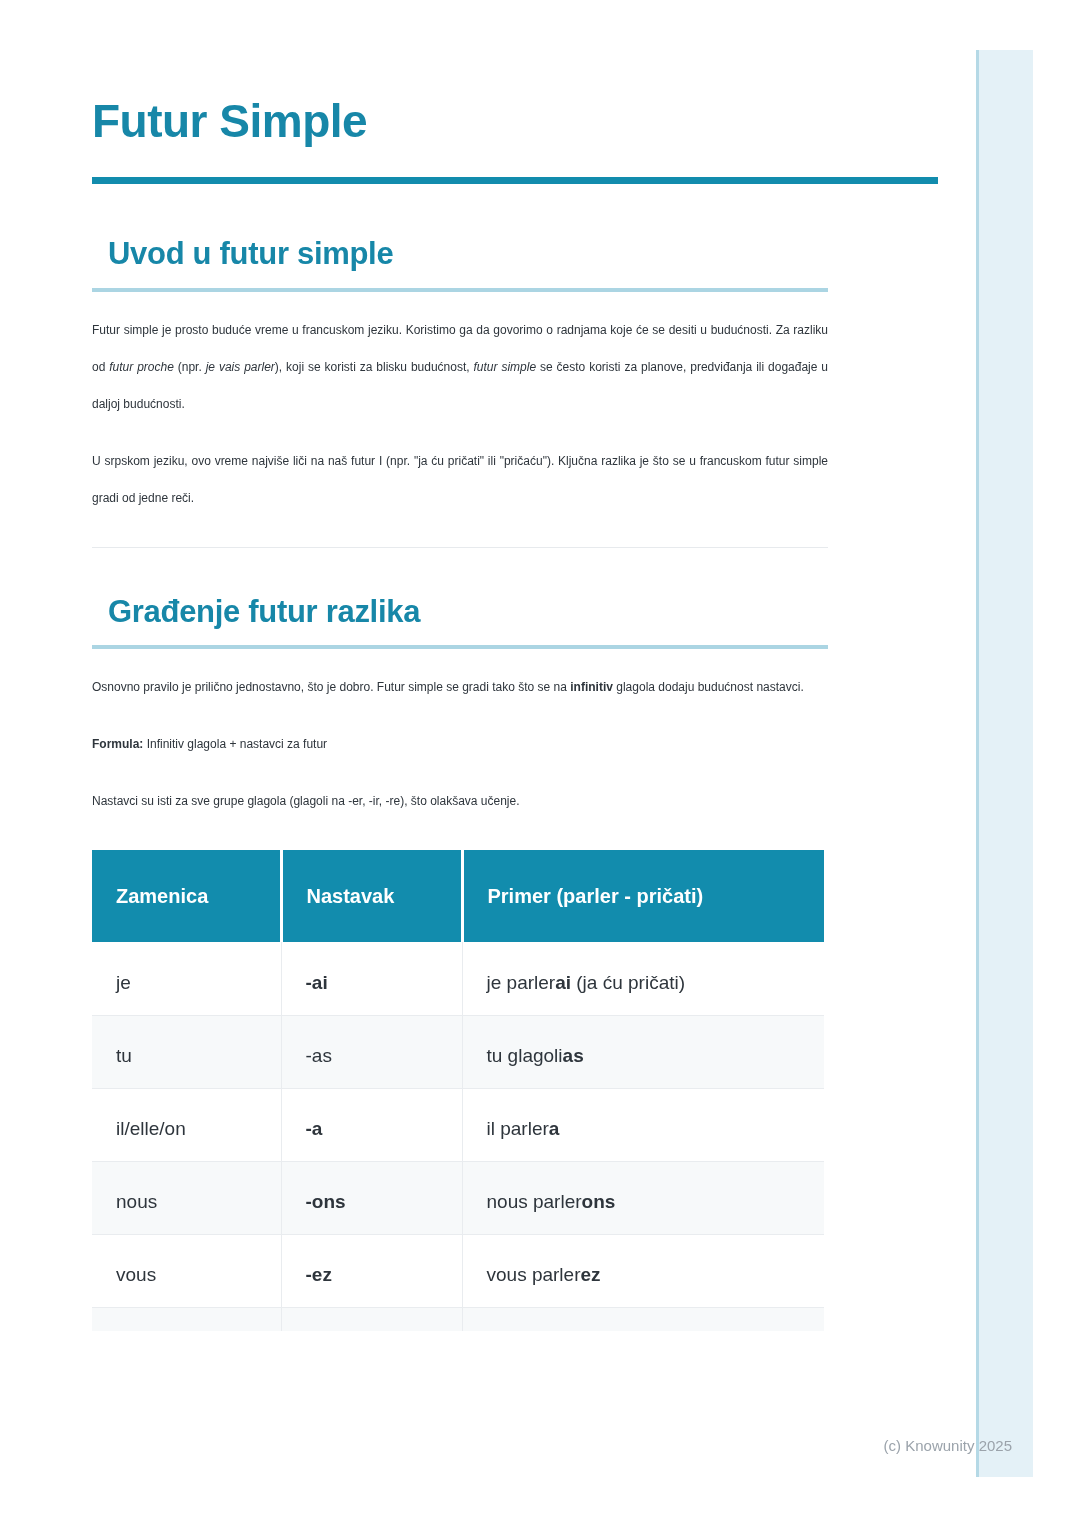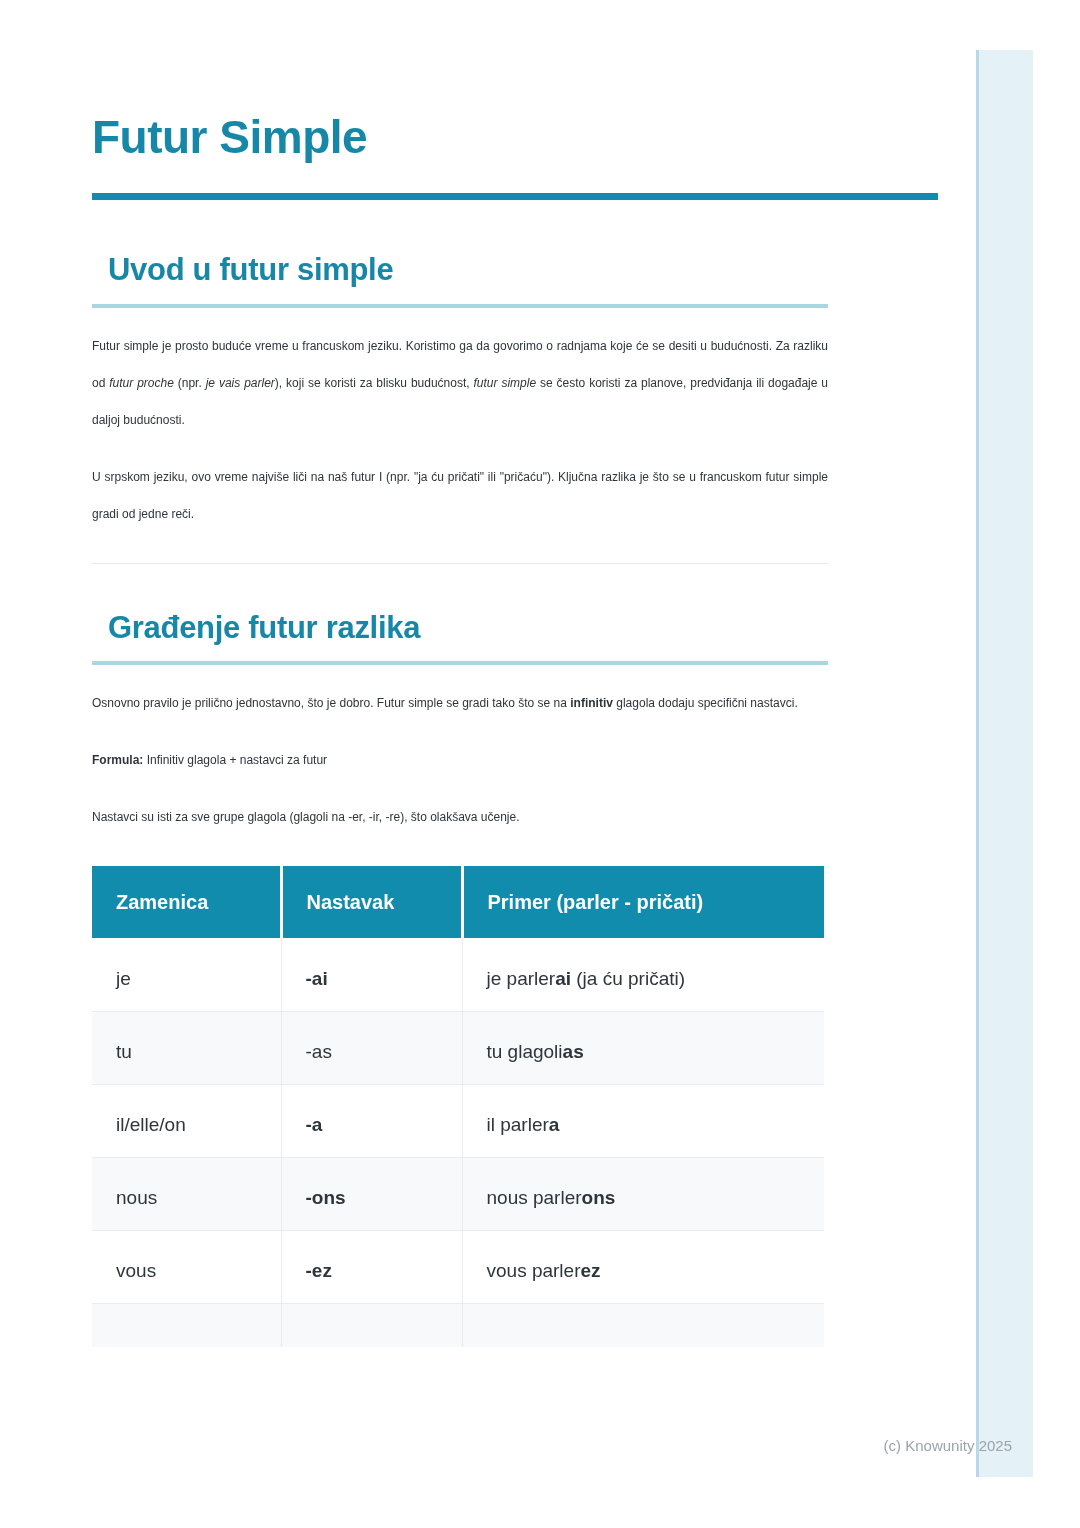--- a/index.html
+++ b/index.html
@@ -17,7 +17,7 @@
   .content {
     position: absolute;
     left: 92px;
-    top: 16px;
+    top: 0;
     width: 736px;
     padding-top: 98px;
   }

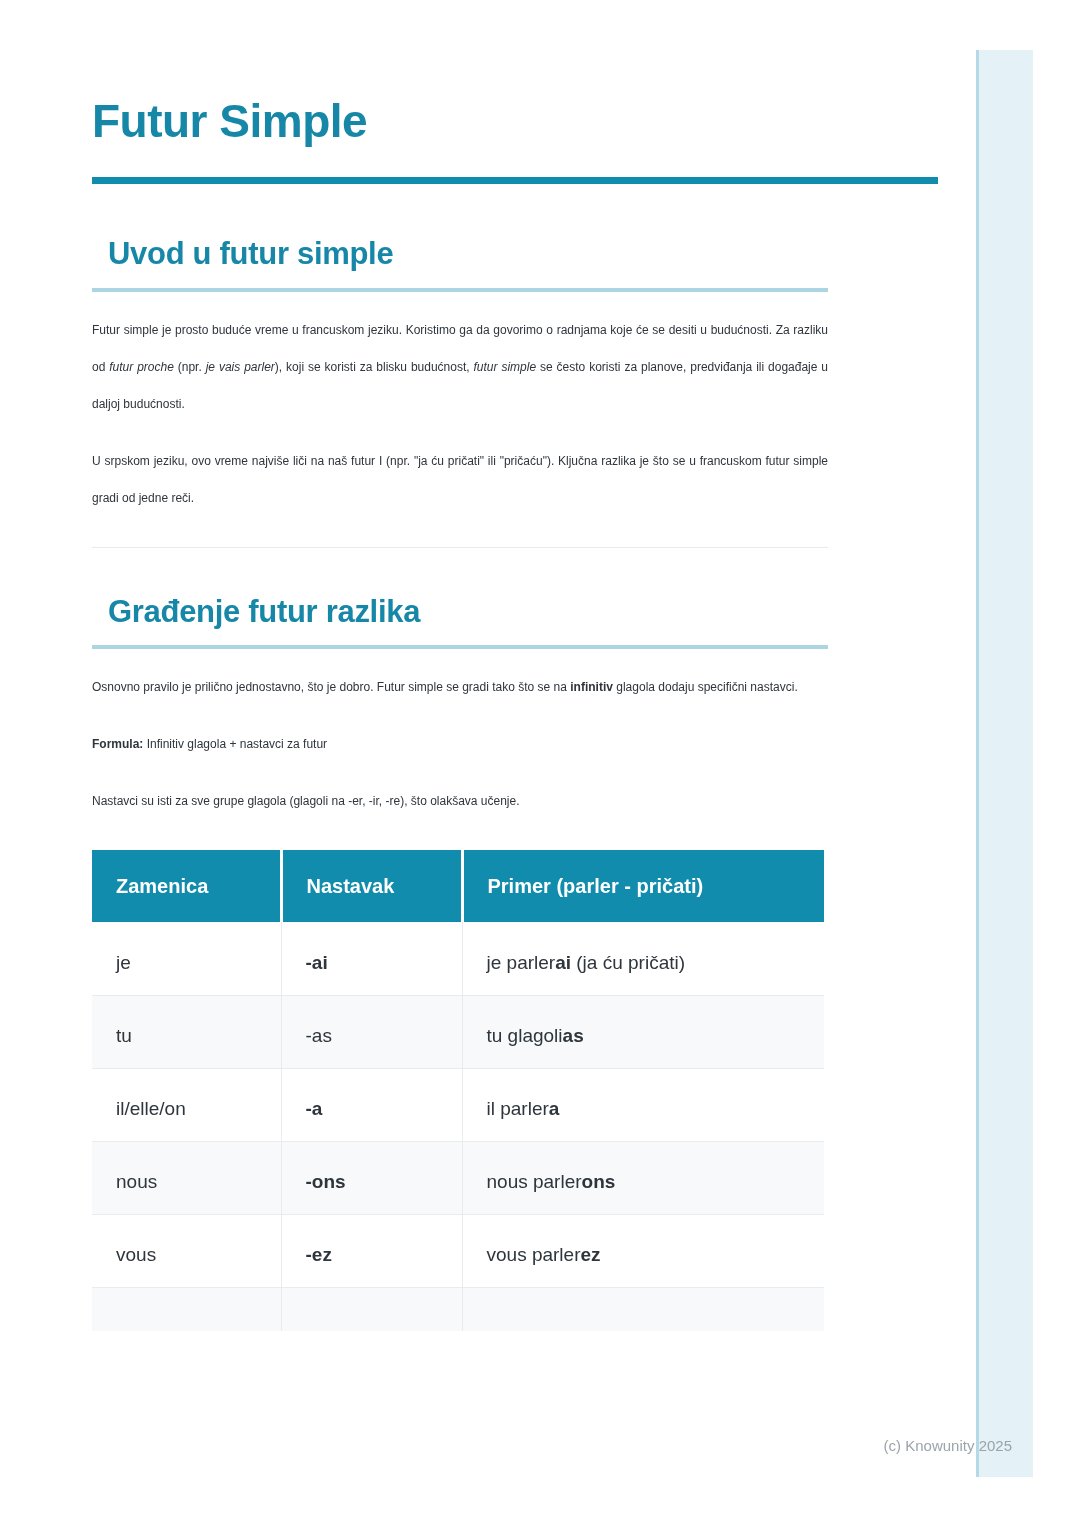--- a/index.html
+++ b/index.html
@@ -152,7 +152,7 @@
   <h2 class="section-heading second">Građenje futur razlika</h2>
   <div class="section-rule"></div>
 
-  <p class="body-paragraph"><span>Osnovno pravilo je prilično jednostavno, što je dobro. Futur simple se gradi tako što se na </span><span style="font-weight: 700;">infinitiv</span><span> glagola dodaju specifični nastavci.</span></p>
+  <p class="body-paragraph"><span>Osnovno pravilo je prilično jednostavno, što je dobro. Futur simple se gradi tako što se na </span><span style="font-weight: 700;">infinitiv</span><span> glagola dodaju budućnost nastavci.</span></p>
   <p class="body-paragraph"><span style="font-weight: 700;">Formula:</span><span> Infinitiv glagola + nastavci za futur</span></p>
   <p class="body-paragraph"><span>Nastavci su isti za sve grupe glagola (glagoli na -er, -ir, -re), što olakšava učenje.</span></p>
 

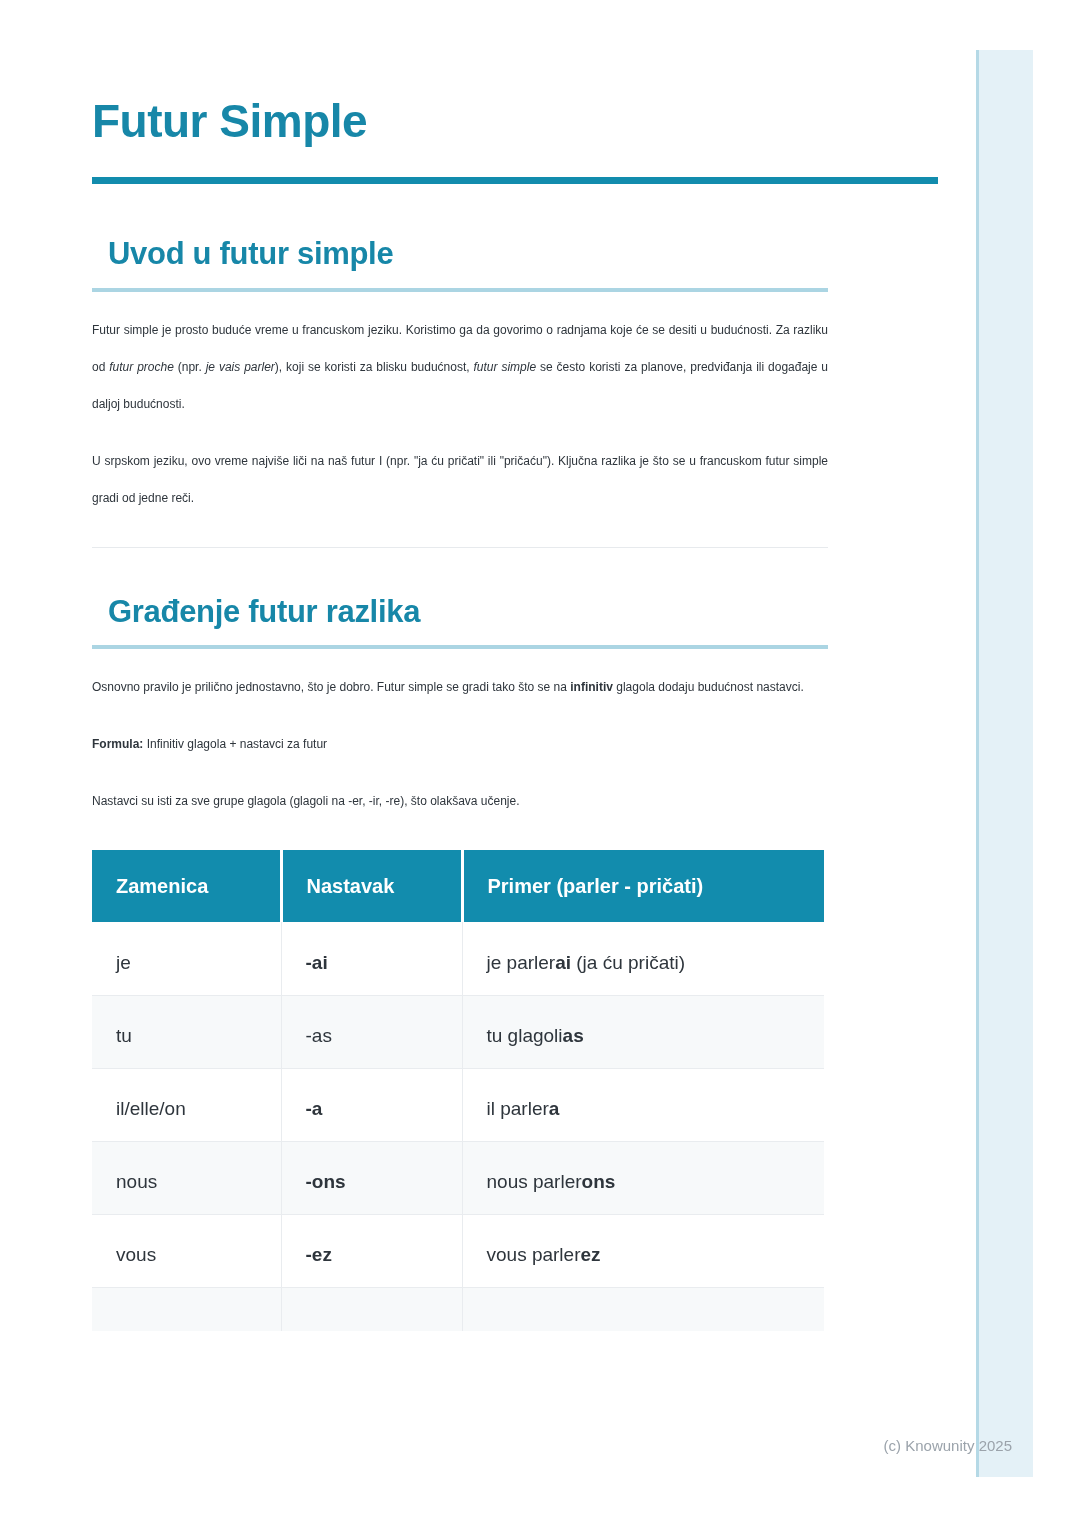--- a/index.html
+++ b/index.html
@@ -93,7 +93,7 @@
     font-weight: 700;
     font-size: 20px;
     text-align: left;
-    height: 72px;
+    height: 92px;
     padding: 0 0 0 24px;
     vertical-align: middle;
   }

